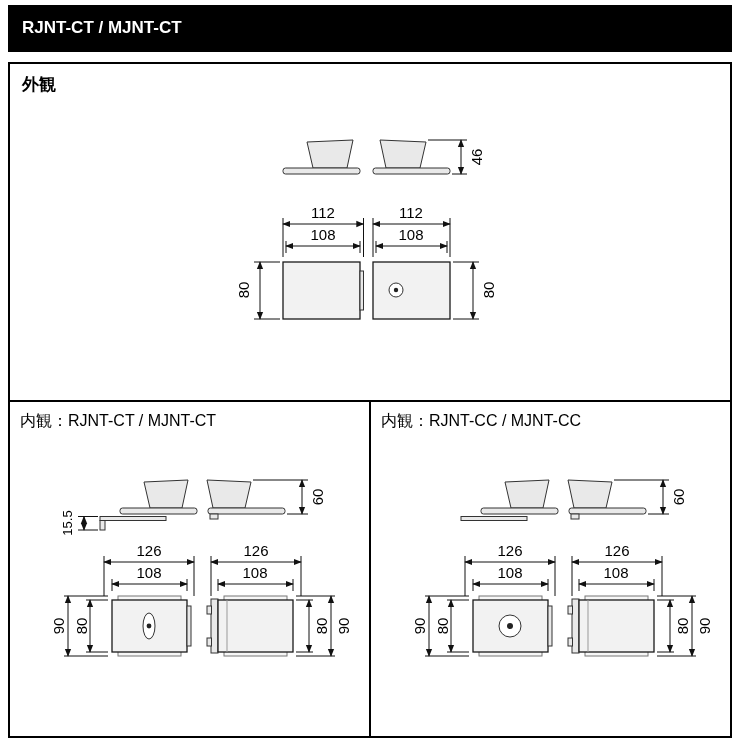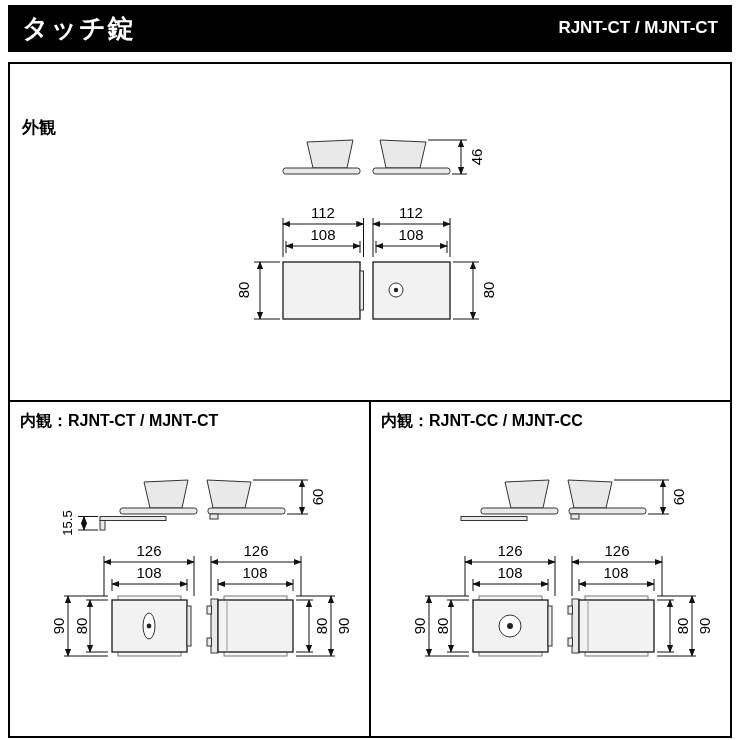--- a/index.html
+++ b/index.html
@@ -38,7 +38,6 @@
 <div class="page">
 
   <header class="topbar">
-    <div class="title">タッチ錠</div>
     <div class="models">
       <div>RJNT-CT / MJNT-CT</div>
     </div>

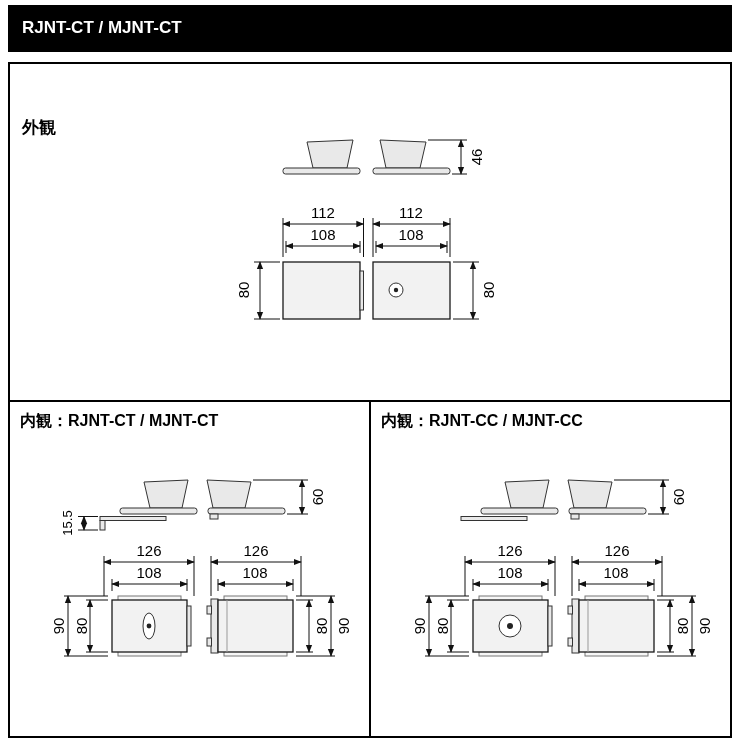--- a/index.html
+++ b/index.html
@@ -12,7 +12,7 @@
   .topbar .models{text-align:right;font-size:17px;font-weight:bold;line-height:1.3;}
 
   .main-box{margin:10px 8px 0 8px;border:2px solid #000;height:672px;position:relative;box-sizing:content-box;background:#fff;}
-  .sec-label{font-weight:bold;font-size:17px;padding:9px 12px 0 12px;color:#000;margin-top:43px;}
+  .sec-label{font-weight:bold;font-size:17px;padding:9px 12px 0 12px;color:#000;}
   .sec-label-sm{font-weight:bold;font-size:16px;padding:9px 10px 0 10px;color:#000;}
 
   .exterior{position:relative;height:336px;border-bottom:2px solid #000;overflow:hidden;}

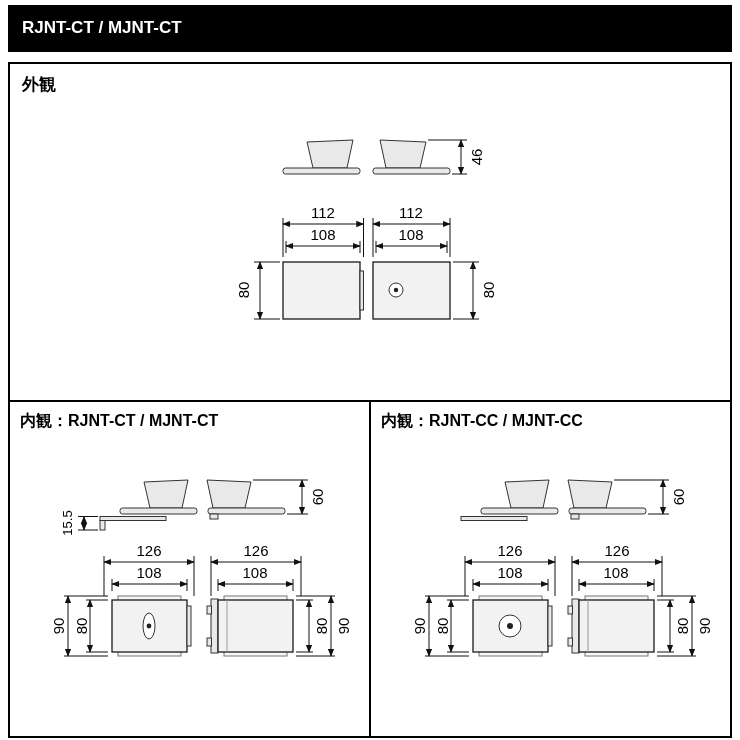--- a/index.html
+++ b/index.html
@@ -13,7 +13,7 @@
 
   .main-box{margin:10px 8px 0 8px;border:2px solid #000;height:672px;position:relative;box-sizing:content-box;background:#fff;}
   .sec-label{font-weight:bold;font-size:17px;padding:9px 12px 0 12px;color:#000;}
-  .sec-label-sm{font-weight:bold;font-size:16px;padding:9px 10px 0 10px;color:#000;}
+  .sec-label-sm{font-weight:normal;font-size:16px;padding:9px 10px 0 10px;color:#000;}
 
   .exterior{position:relative;height:336px;border-bottom:2px solid #000;overflow:hidden;}
   .interior-row{display:flex;height:334px;}

